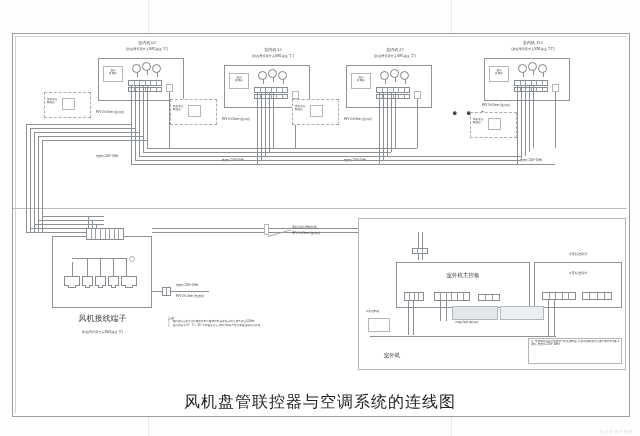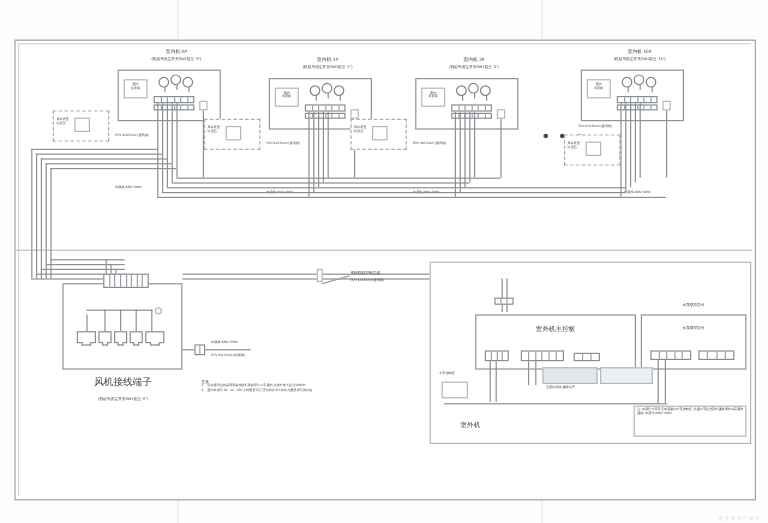--- a/index.html
+++ b/index.html
@@ -421,6 +421,7 @@
 电源为 220V~50Hz</div>
   </div>
 
+  <div class="title-bottom">风机盘管联控器与空调系统的连线图</div>
   <div class="watermark">图文来源于网络</div>
 
 </div>

